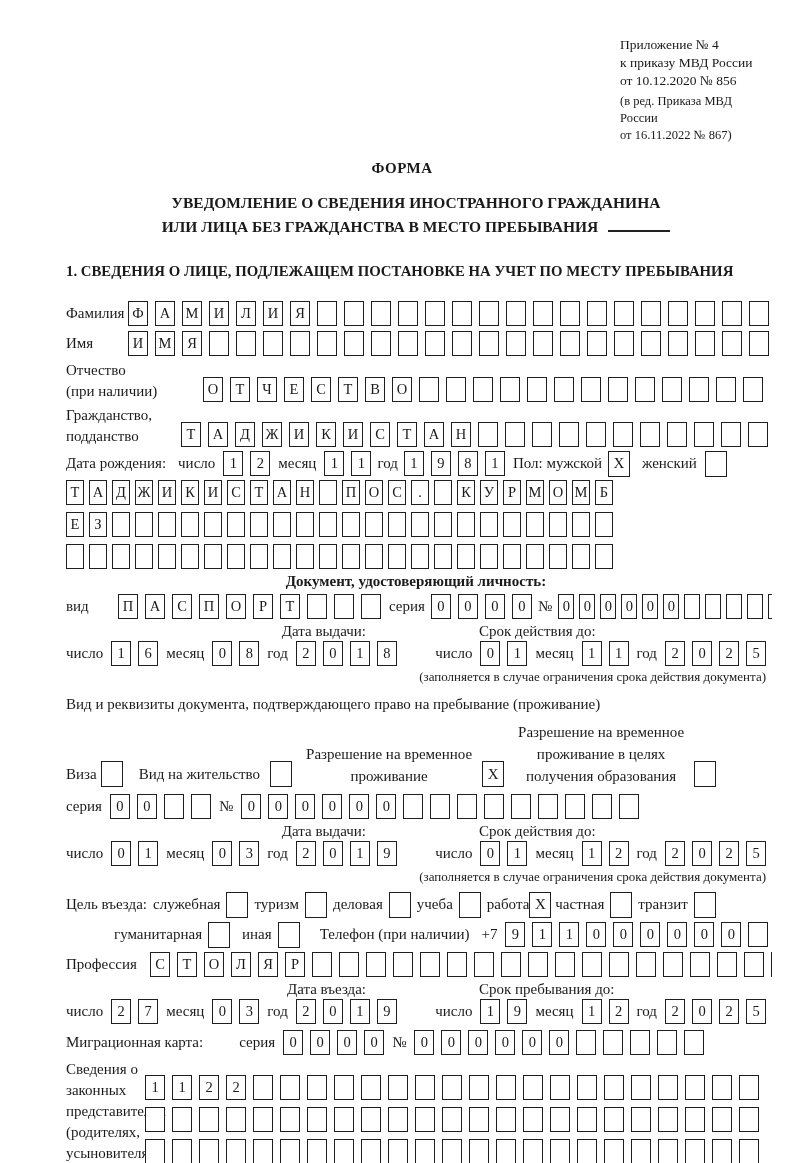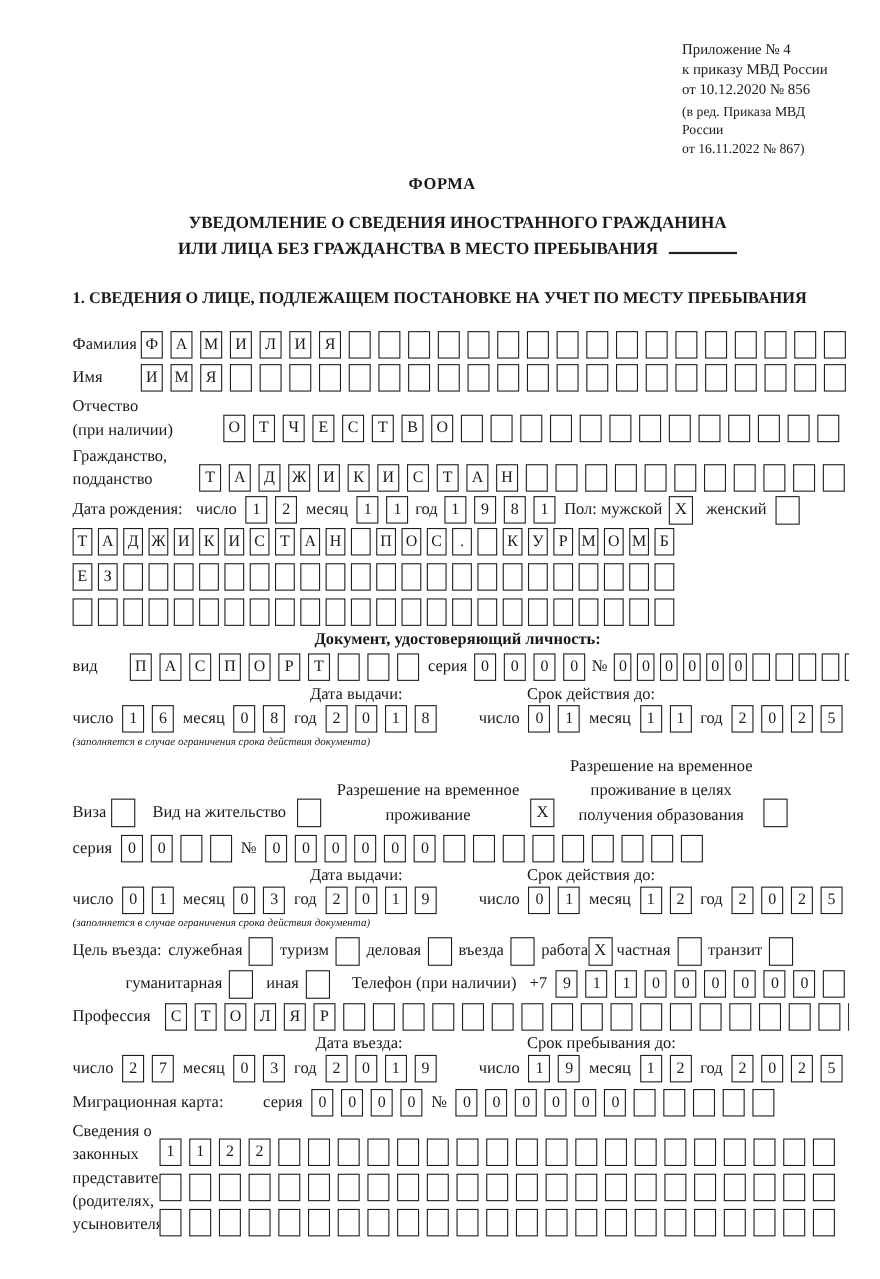--- a/index.html
+++ b/index.html
@@ -33,7 +33,7 @@
   .dl-right{margin-left:auto;width:315px;text-align:left;padding-left:28px;box-sizing:border-box;}
   .dates-row{display:flex;justify-content:space-between;align-items:center;margin-bottom:2px;min-height:27px;}
   .date-group{display:flex;align-items:center;gap:8px;}
-  .note{font-size:10px;margin:1px 0 6px 0;font-style:italic;}
+  .note{font-size:13px;text-align:right;margin:1px 0 6px 0;}
   .para{line-height:1.75;margin-top:4px;}
   .mline{text-align:center;}
   .mline div{line-height:22px;}

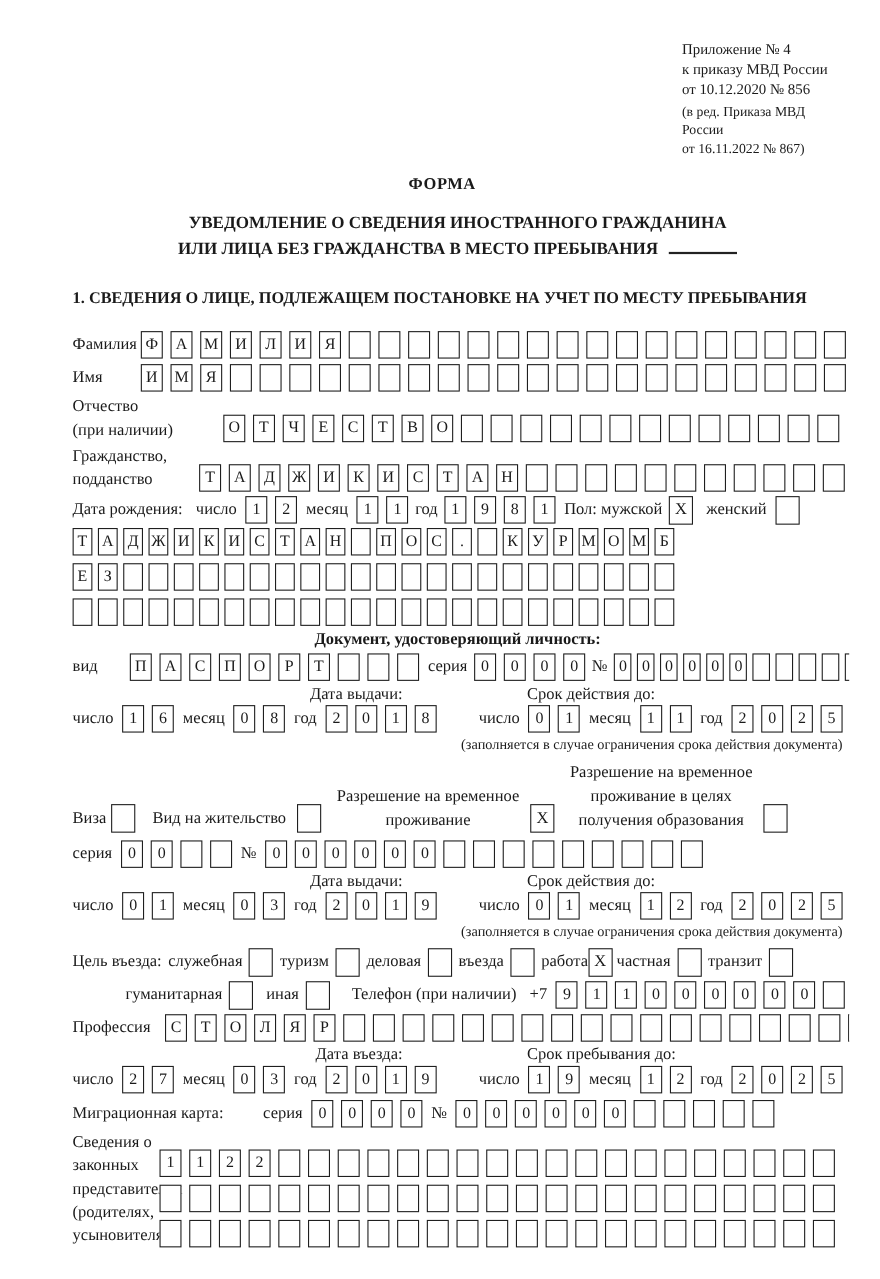--- a/index.html
+++ b/index.html
@@ -381,6 +381,7 @@
   <div class="note">(заполняется в случае ограничения срока действия документа)</div>
 
   <div class="para">
+    <div>Вид и реквизиты документа, подтверждающего право на пребывание (проживание)</div>
   </div>
 
   <div class="row top permits" style="margin-top:4px;">

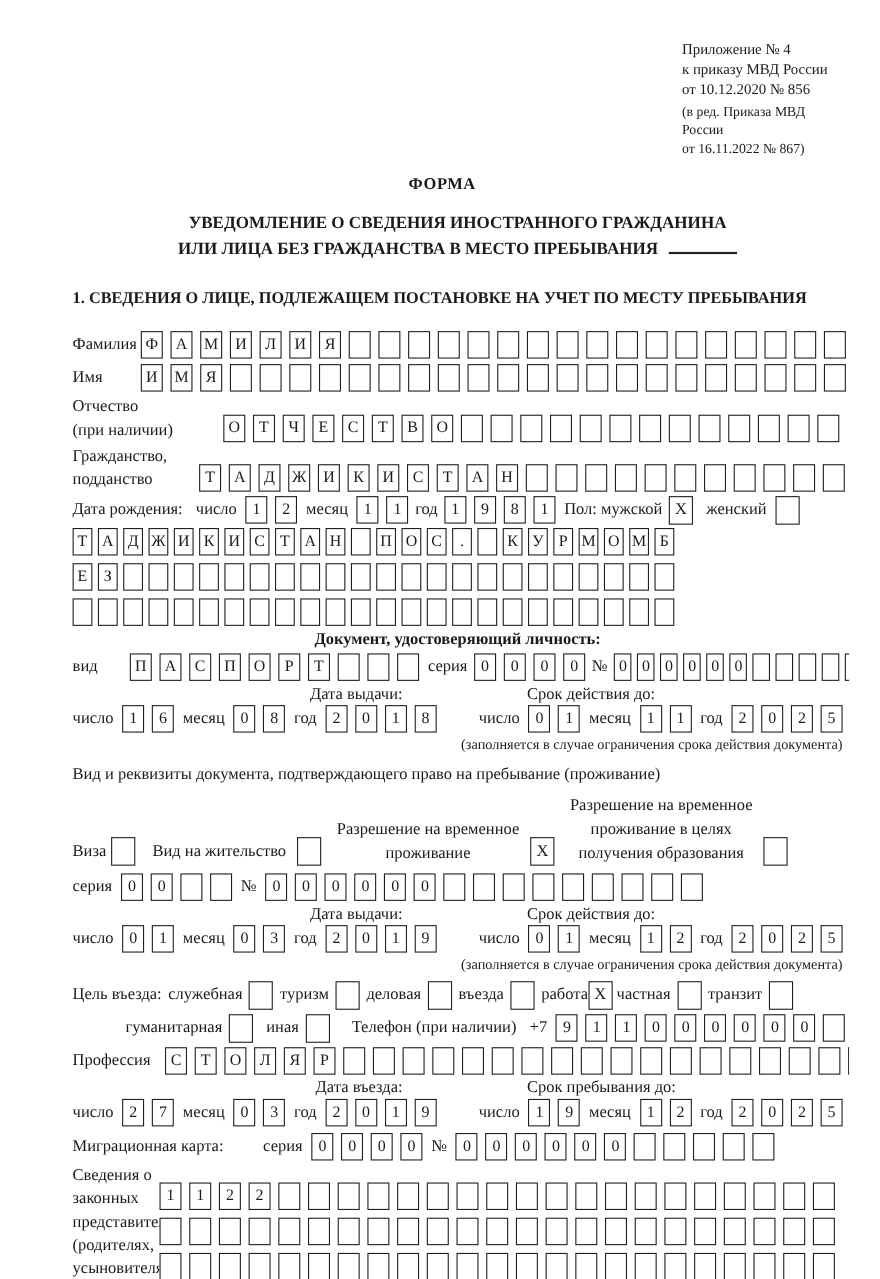--- a/index.html
+++ b/index.html
@@ -484,7 +484,7 @@
     <span class="checkbox"></span>
     <span class="lbl ml6 mr6">деловая</span>
     <span class="checkbox"></span>
-    <span class="lbl ml6 mr6">въезда</span>
+    <span class="lbl ml6 mr6">учеба</span>
     <span class="checkbox"></span>
     <span class="lbl ml6 mr4">работа</span>
     <span class="checkbox">X</span>

